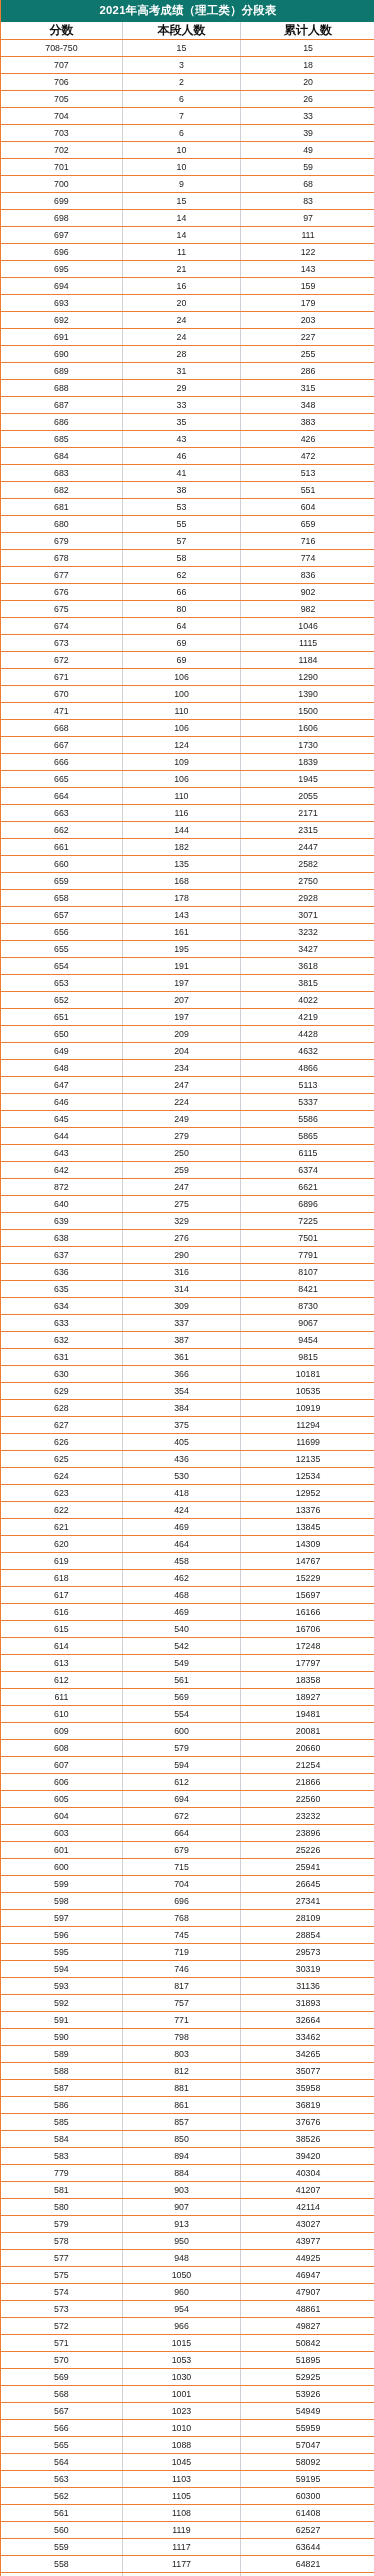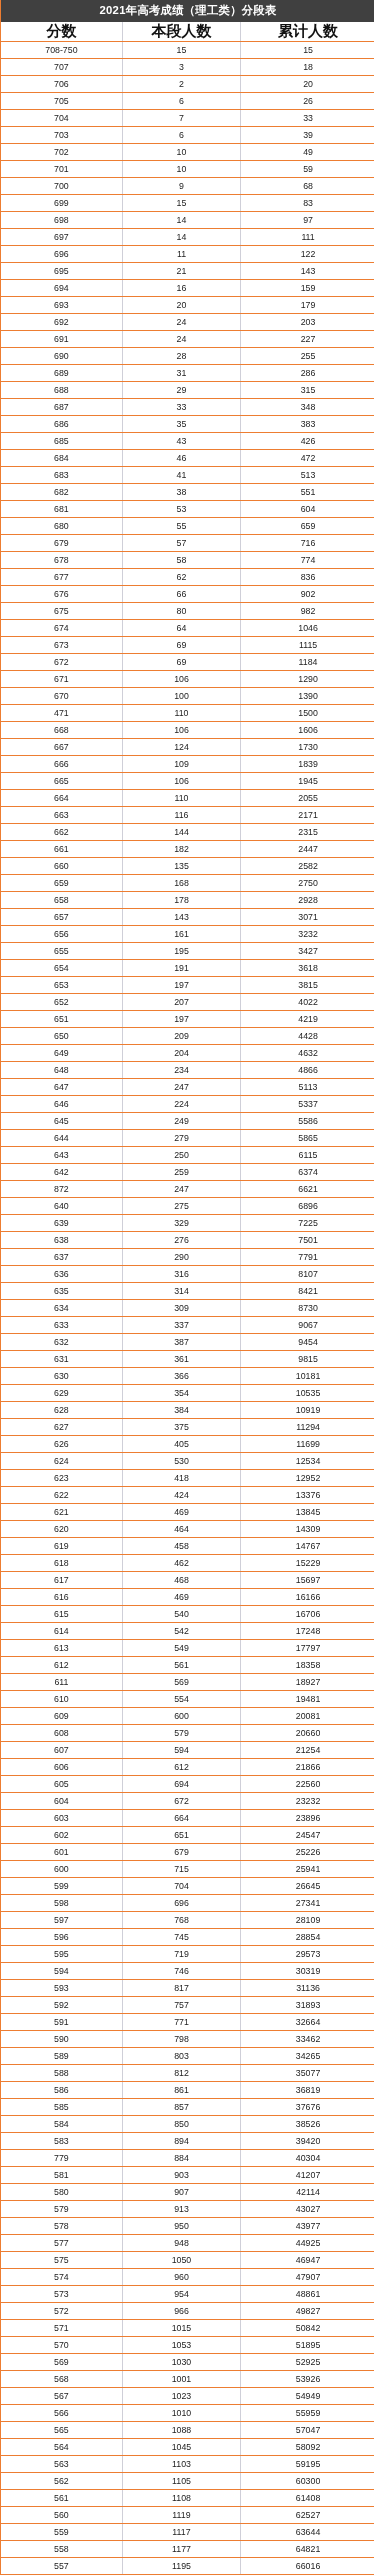--- a/index.html
+++ b/index.html
@@ -5,7 +5,7 @@
   html, body { margin:0; padding:0; background:#ffffff; }
   body { width:375px; font-family:"Liberation Sans", "DejaVu Sans", sans-serif; }
   .wrap { width:374px; border-left:0.5px solid #ed7d31; border-right:0.5px solid #ed7d31; }
-  .title { height:21.6px; background:#404040; color:#ffffff; font-size:11.3px; font-weight:bold;
+  .title { height:21.6px; background:#0f766e; color:#ffffff; font-size:11.3px; font-weight:bold;
            display:flex; align-items:center; justify-content:center; letter-spacing:0.3px; }
   table { width:374px; border-collapse:collapse; table-layout:fixed; }
   col.c1 { width:121px; } col.c2 { width:118px; } col.c3 { width:134px; }

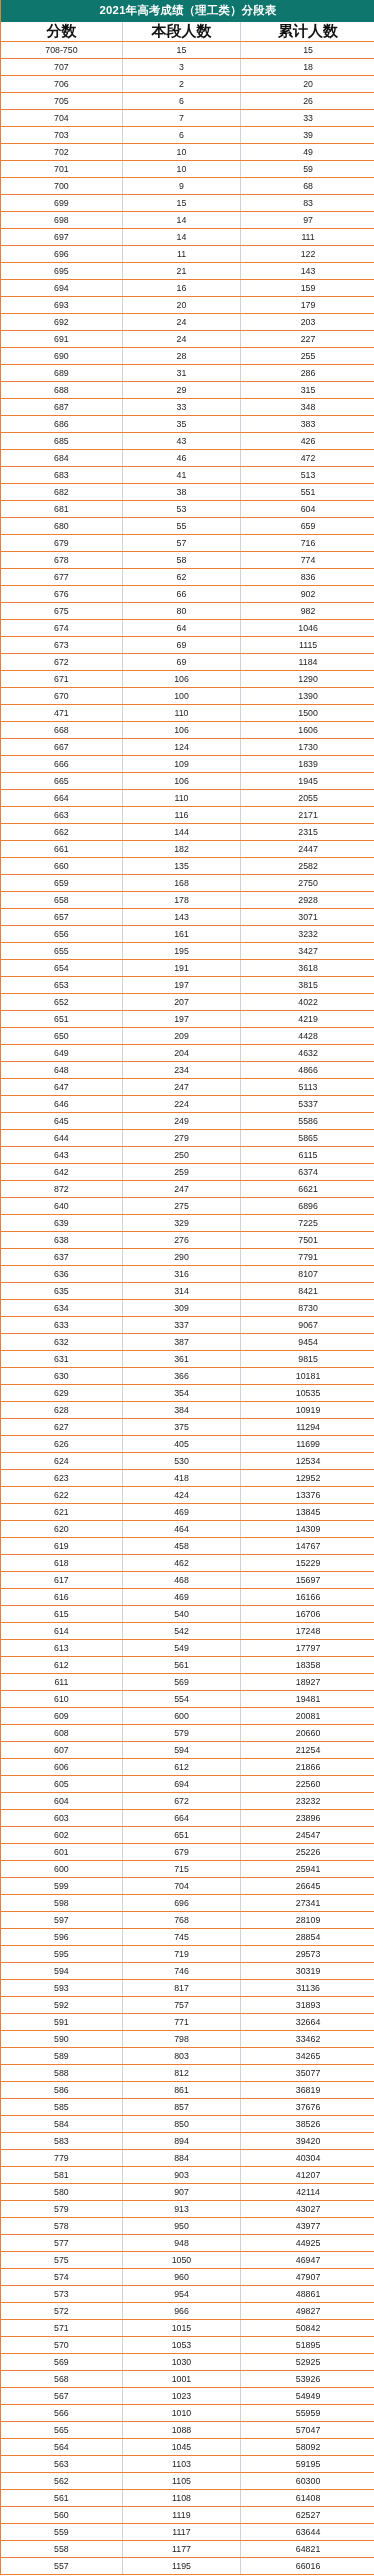--- a/index.html
+++ b/index.html
@@ -10,7 +10,7 @@
   table { width:374px; border-collapse:collapse; table-layout:fixed; }
   col.c1 { width:121px; } col.c2 { width:118px; } col.c3 { width:134px; }
   th, td { text-align:center; color:#222; border-bottom:0.8px solid #ed7d31; padding:0; }
-  th { height:16px; font-size:15px; font-weight:bold; color:#111;margin-left:12px; }
+  th { height:16px; font-size:12px; font-weight:bold; color:#111;margin-left:12px; }
   td { height:16px; font-size:8.8px; font-family:"Liberation Sans Narrow","Liberation Sans", sans-serif; }
   th + th, td + td { border-left:0.5px solid #cfcfd8; }
 </style>

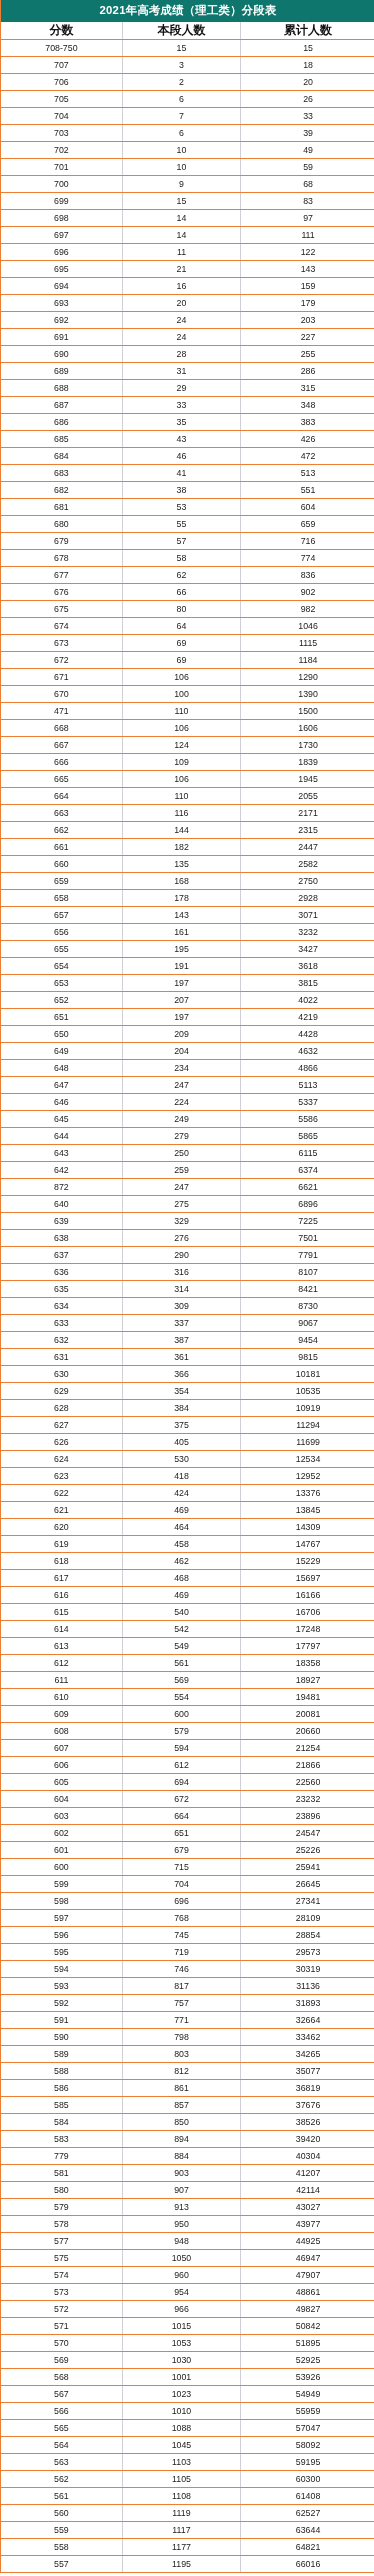--- a/index.html
+++ b/index.html
@@ -449,6 +449,11 @@
           <td>11699</td>
         </tr>
         <tr>
+          <td>625</td>
+          <td>436</td>
+          <td>12135</td>
+        </tr>
+        <tr>
           <td>624</td>
           <td>530</td>
           <td>12534</td>

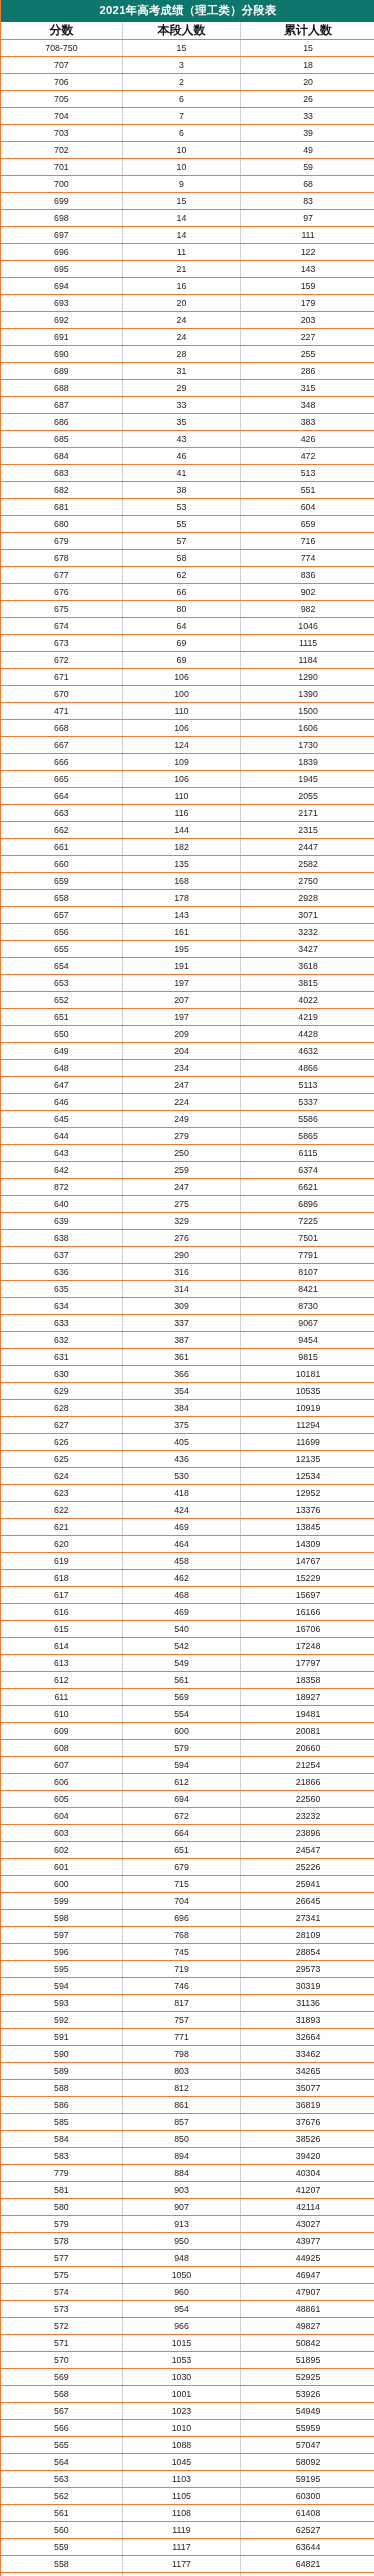--- a/index.html
+++ b/index.html
@@ -564,11 +564,6 @@
           <td>23896</td>
         </tr>
         <tr>
-          <td>602</td>
-          <td>651</td>
-          <td>24547</td>
-        </tr>
-        <tr>
           <td>601</td>
           <td>679</td>
           <td>25226</td>

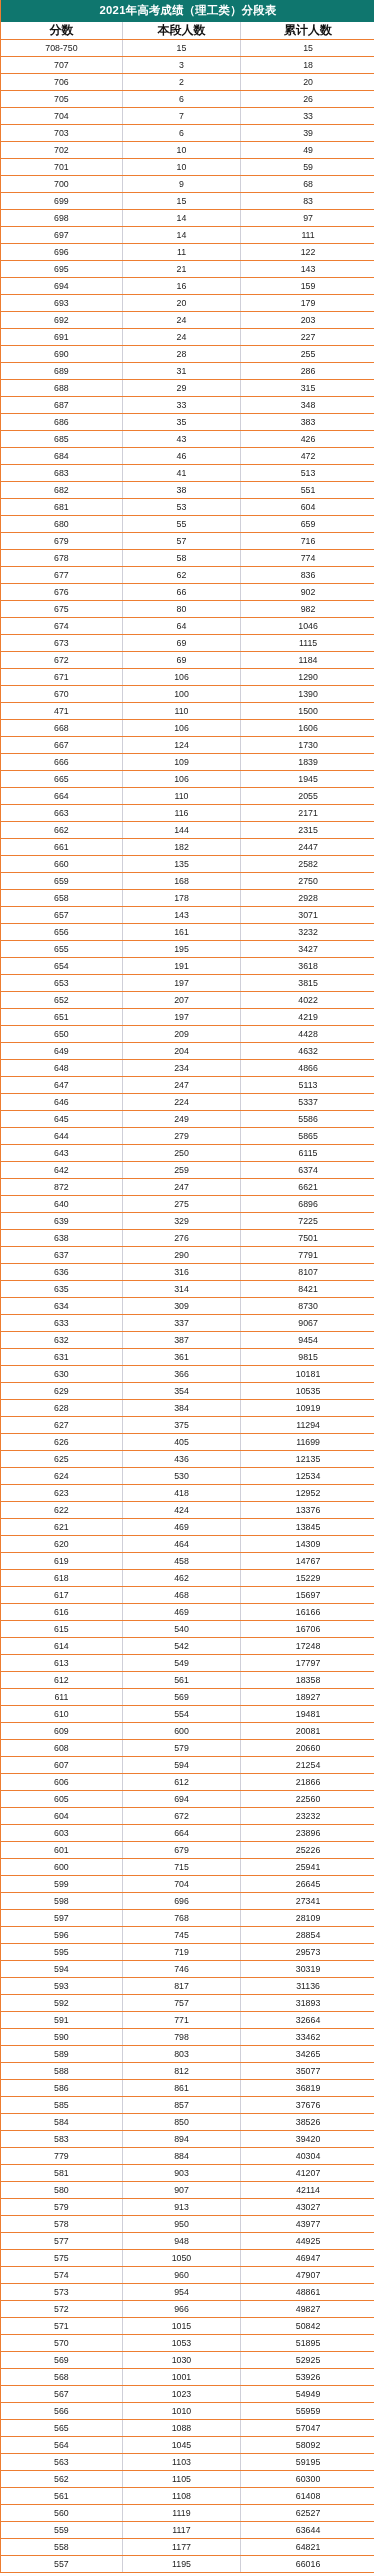--- a/index.html
+++ b/index.html
@@ -634,6 +634,11 @@
           <td>35077</td>
         </tr>
         <tr>
+          <td>587</td>
+          <td>881</td>
+          <td>35958</td>
+        </tr>
+        <tr>
           <td>586</td>
           <td>861</td>
           <td>36819</td>

